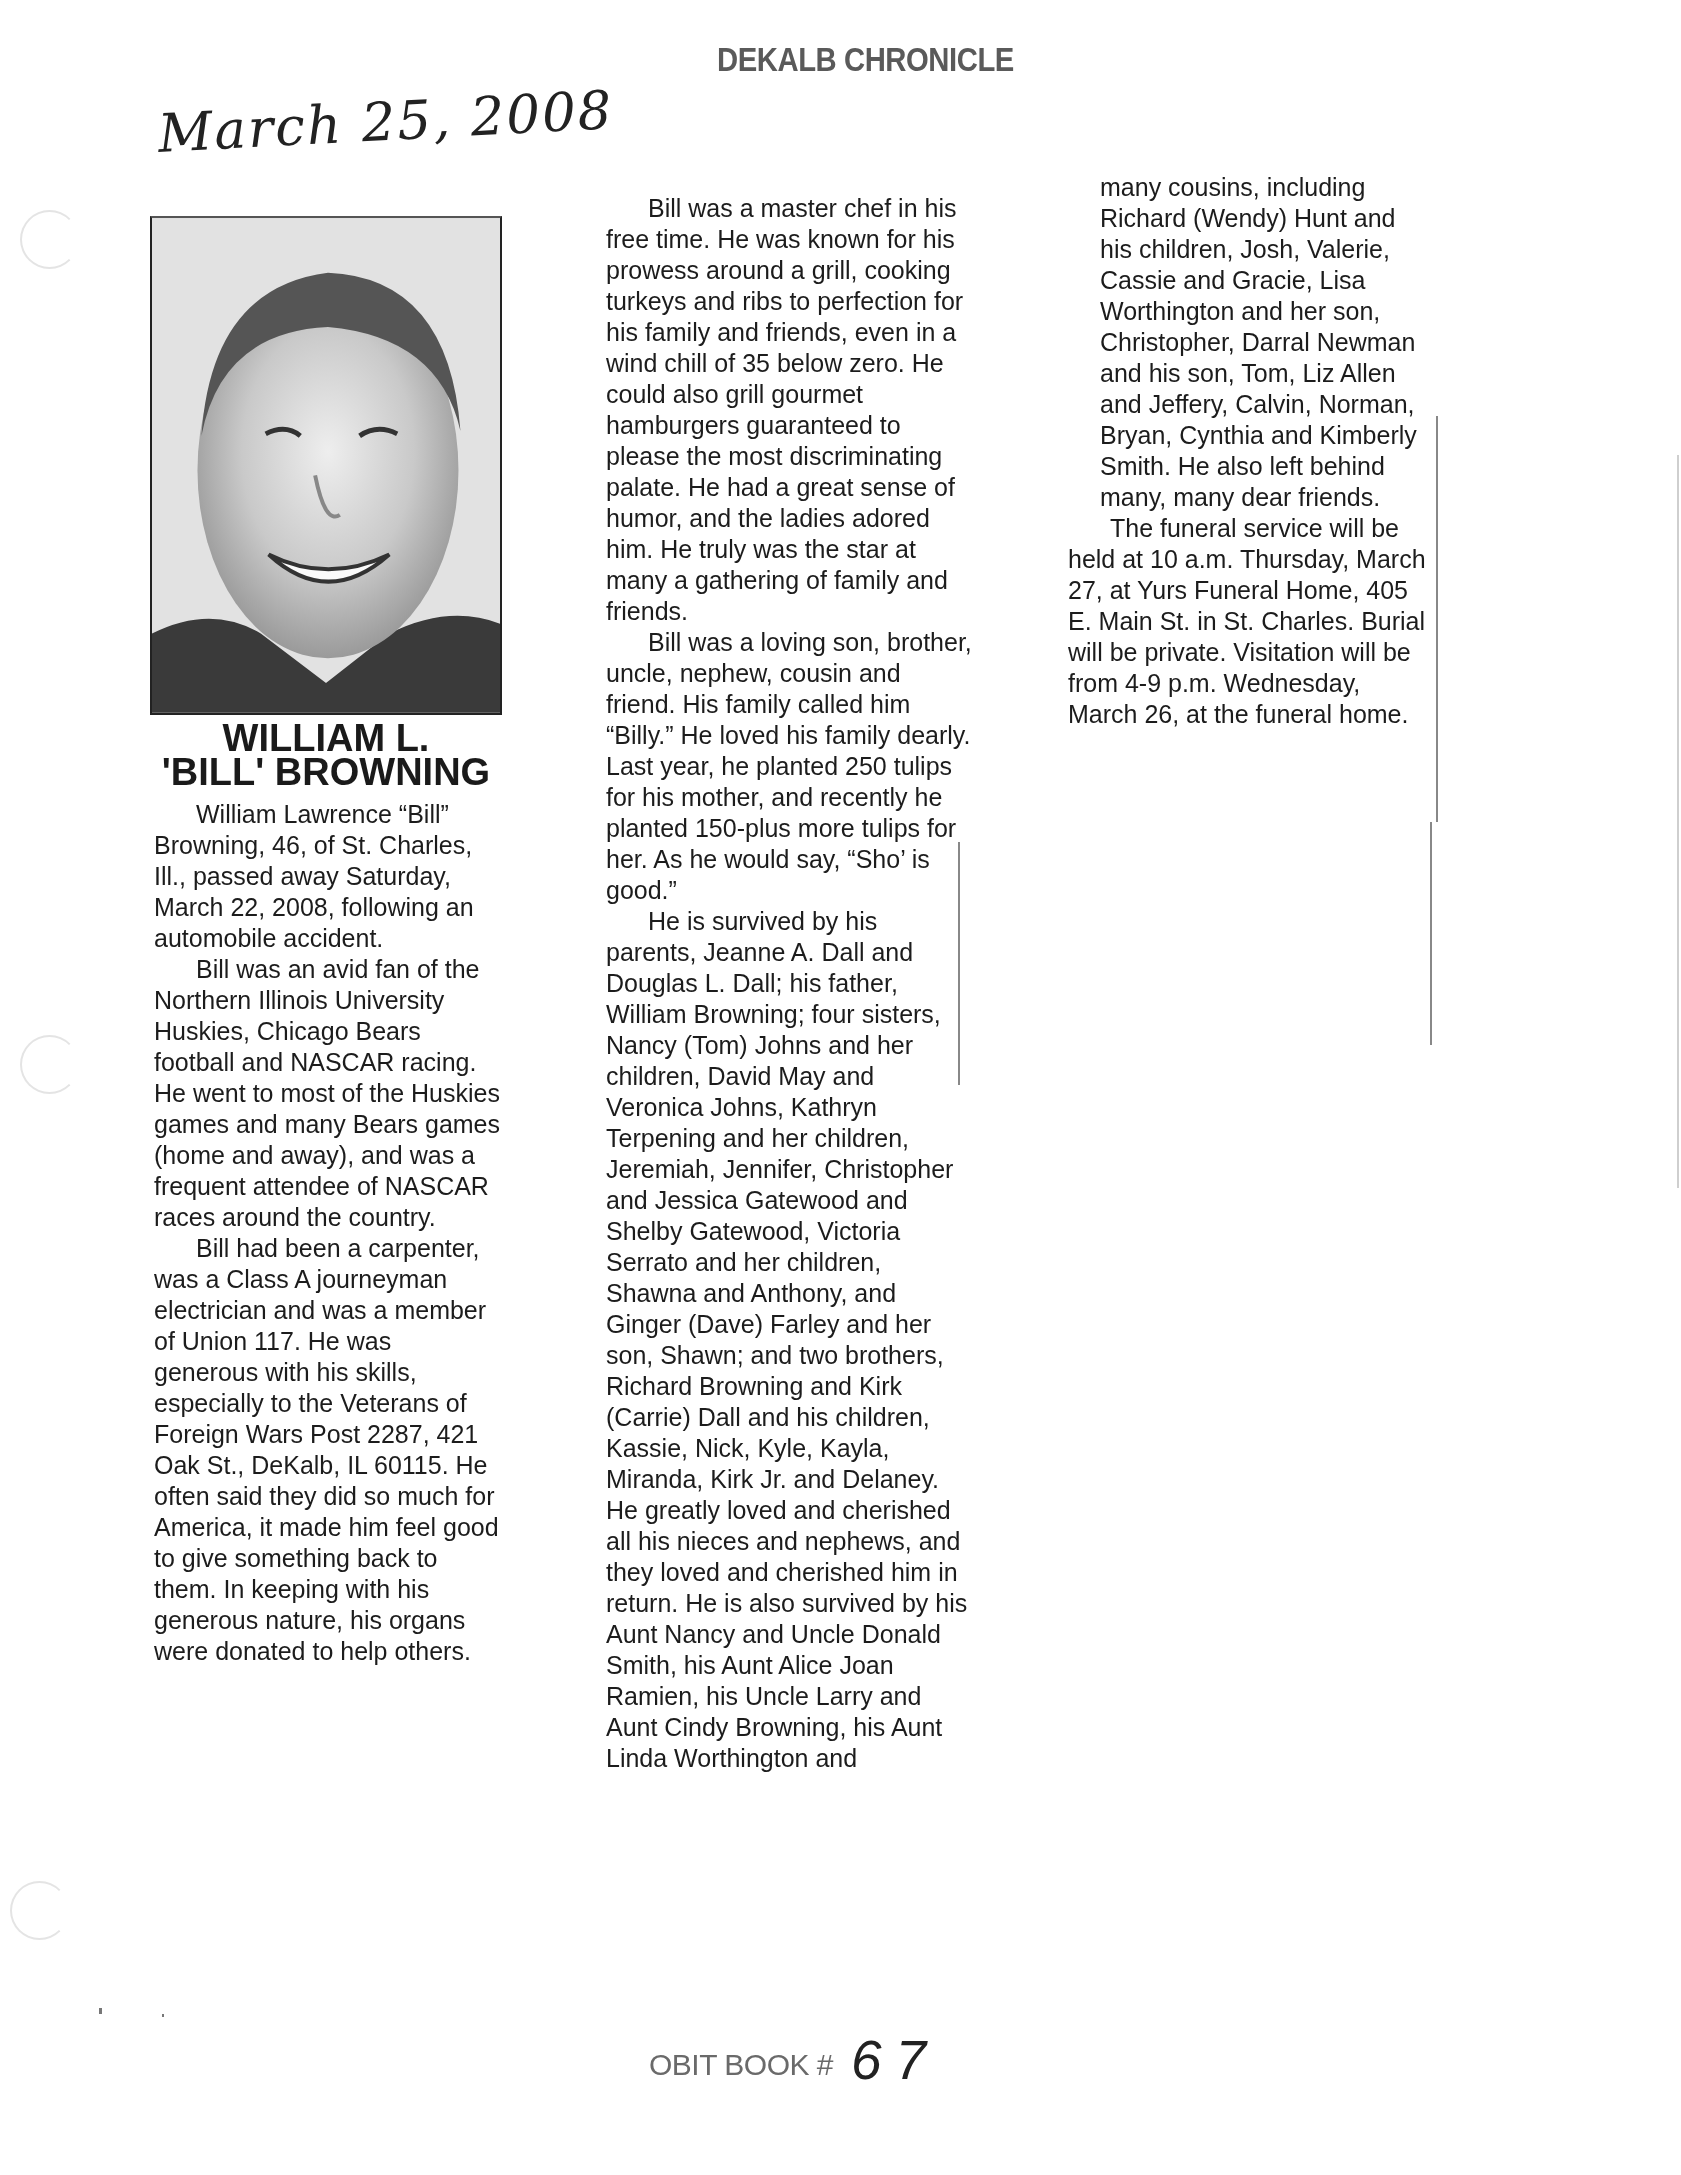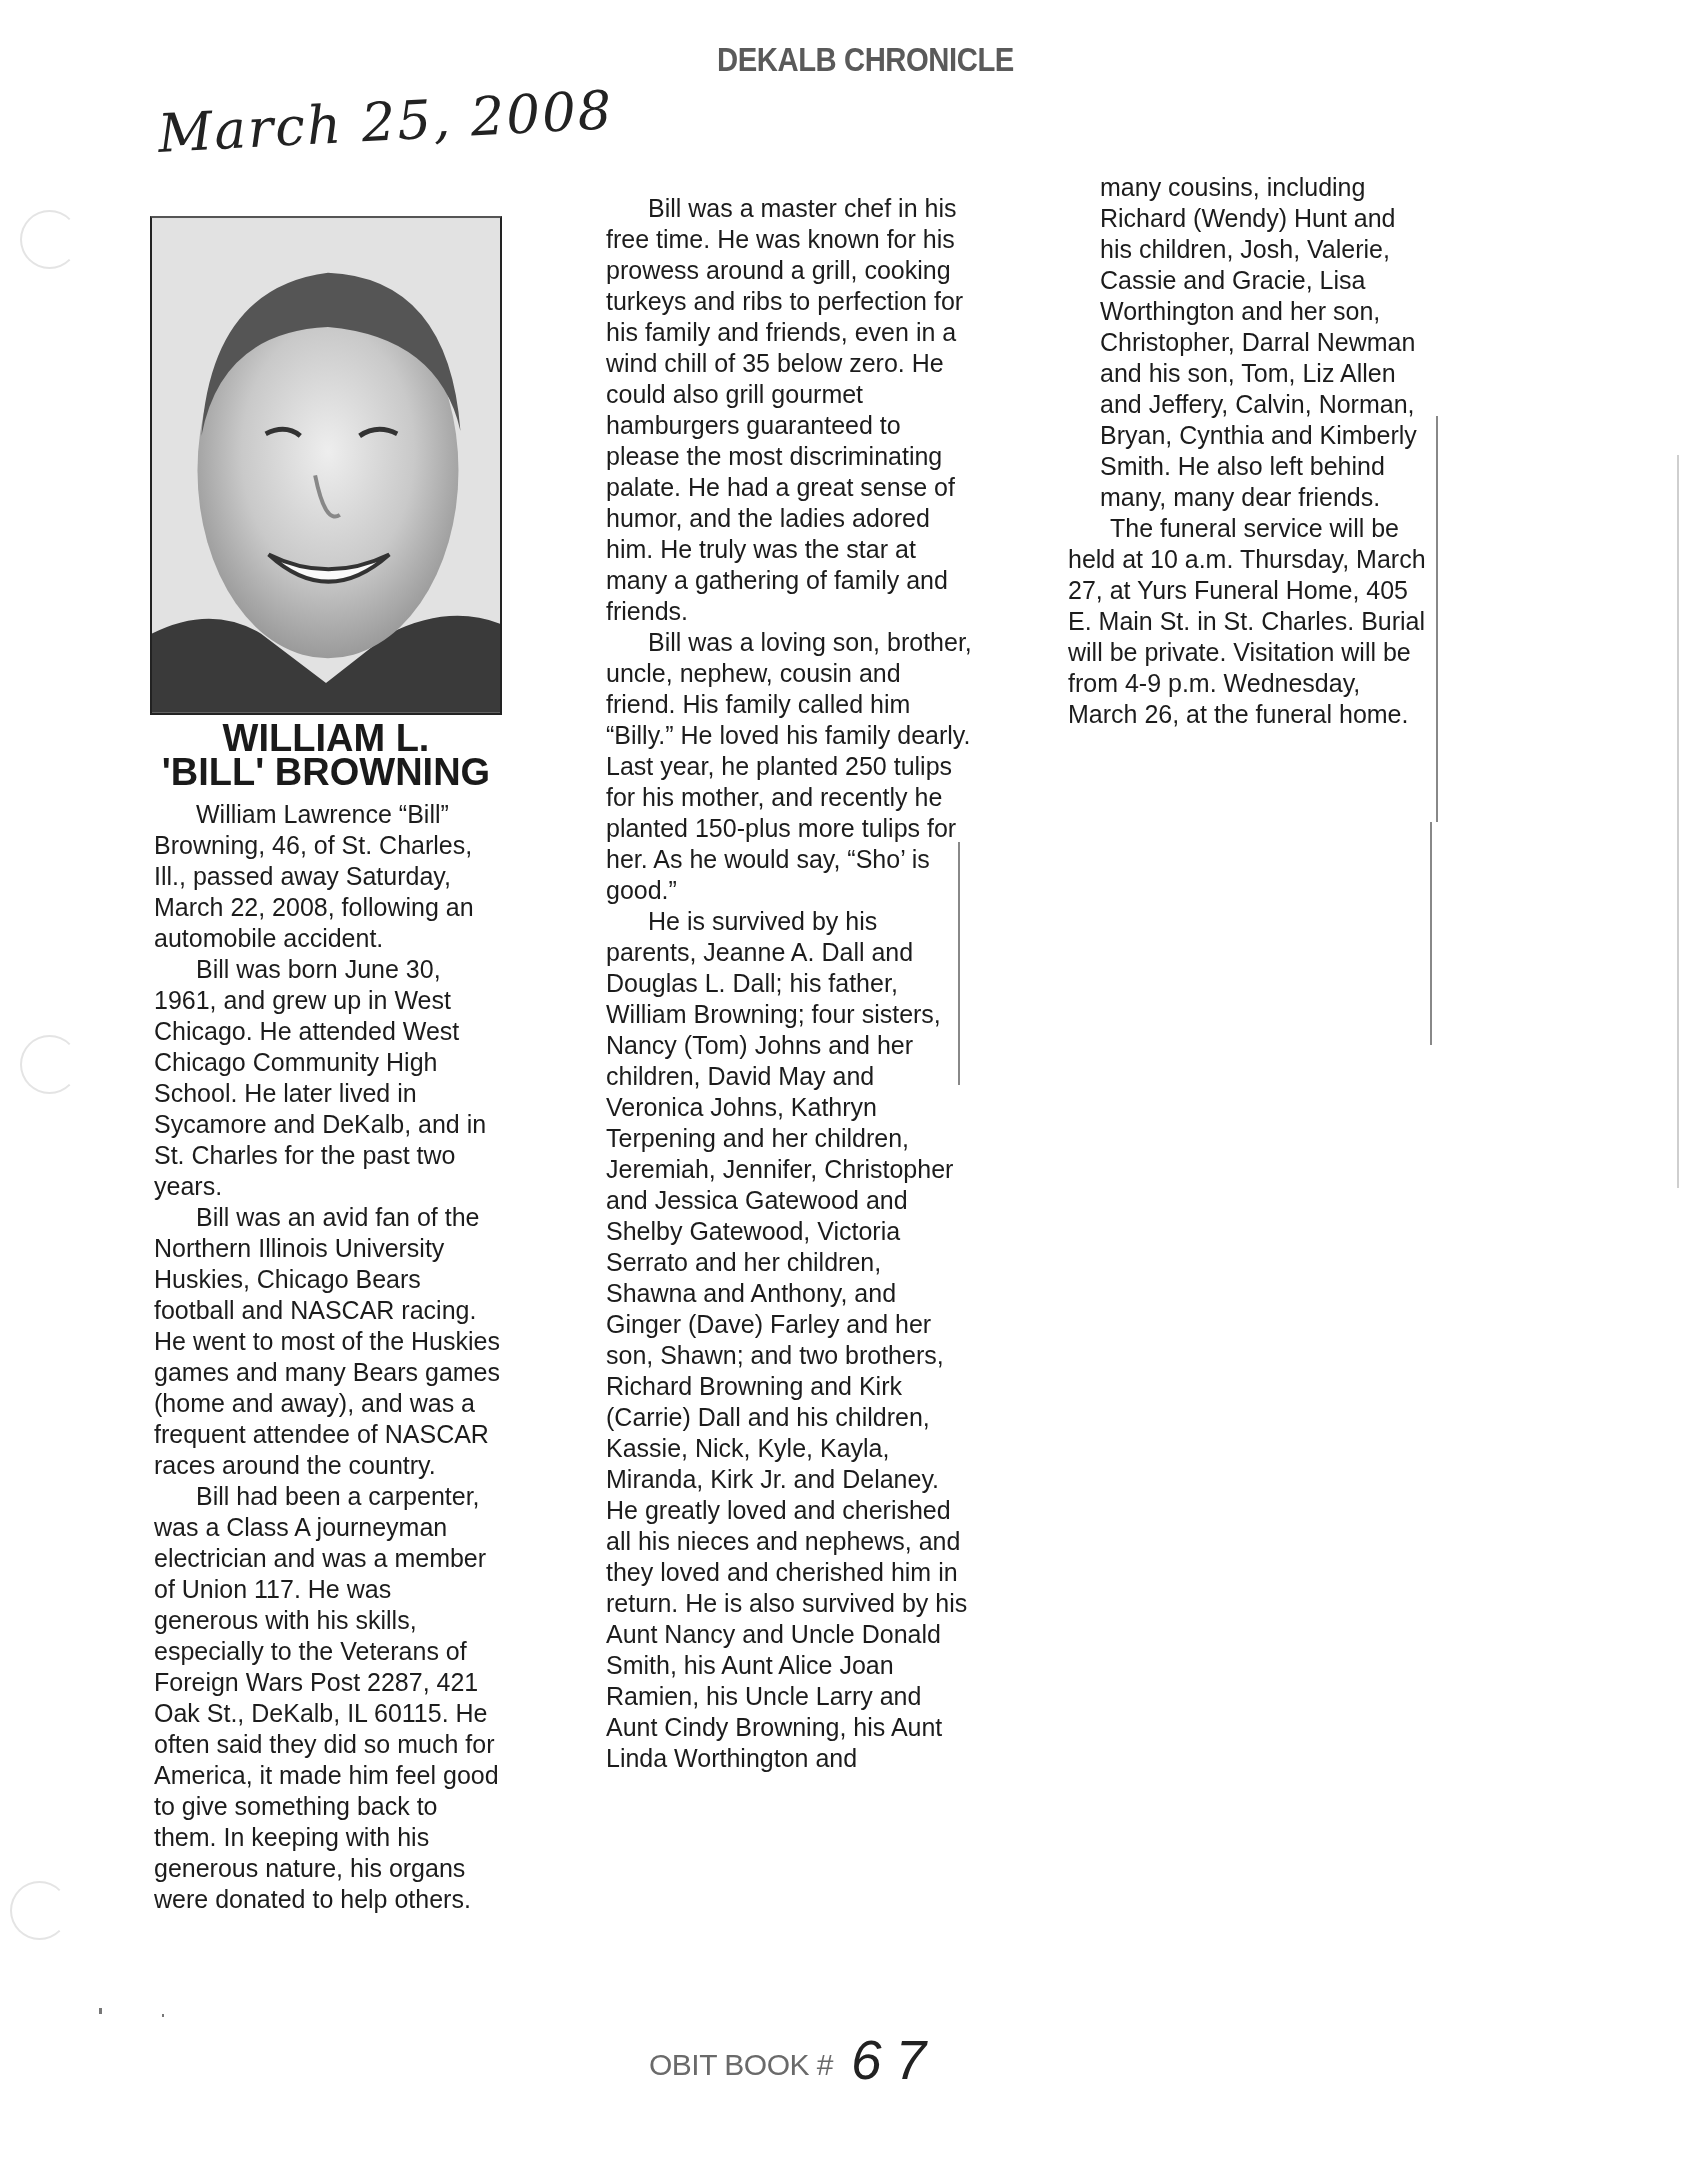--- a/index.html
+++ b/index.html
@@ -72,7 +72,6 @@
 
   <div class="col col1">
     <p>William Lawrence “Bill” Browning, 46, of St. Charles, Ill., passed away Saturday, March 22, 2008, following an automobile accident.</p>
-    <p>Bill was born June 30, 1961, and grew up in West Chicago. He attended West Chicago Community High School. He later lived in Sycamore and DeKalb, and in St. Charles for the past two years.</p>
     <p>Bill was an avid fan of the Northern Illinois University Huskies, Chicago Bears football and NASCAR racing. He went to most of the Huskies games and many Bears games (home and away), and was a frequent attendee of NASCAR races around the country.</p>
     <p>Bill had been a carpenter, was a Class A journeyman electrician and was a member of Union 117. He was generous with his skills, especially to the Veterans of Foreign Wars Post 2287, 421 Oak St., DeKalb, IL 60115. He often said they did so much for America, it made him feel good to give something back to them. In keeping with his generous nature, his organs were donated to help others.</p>
   </div>

